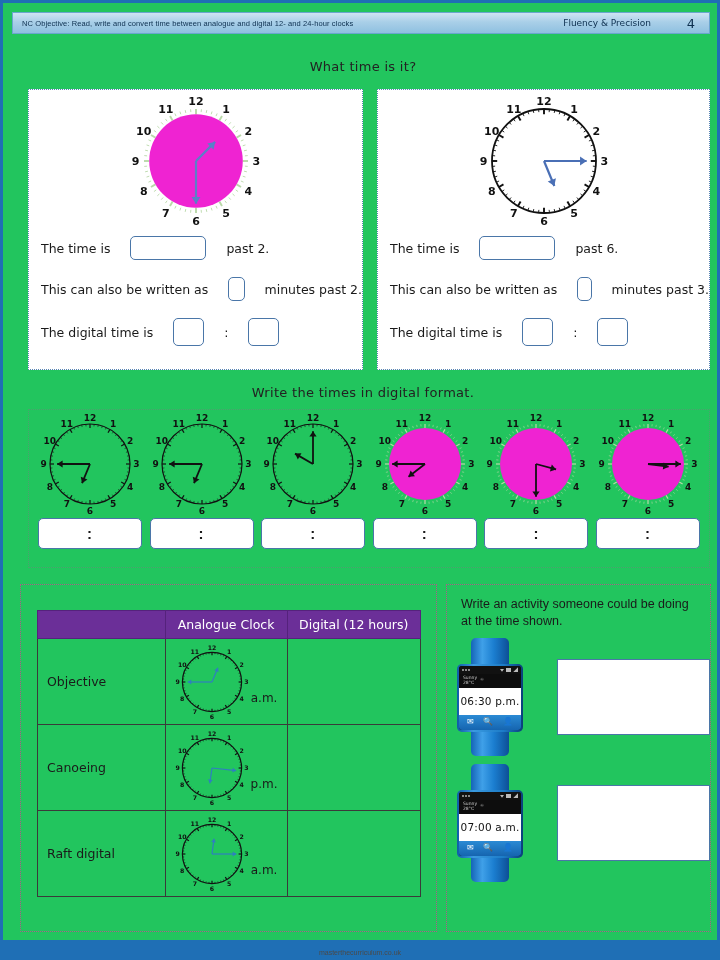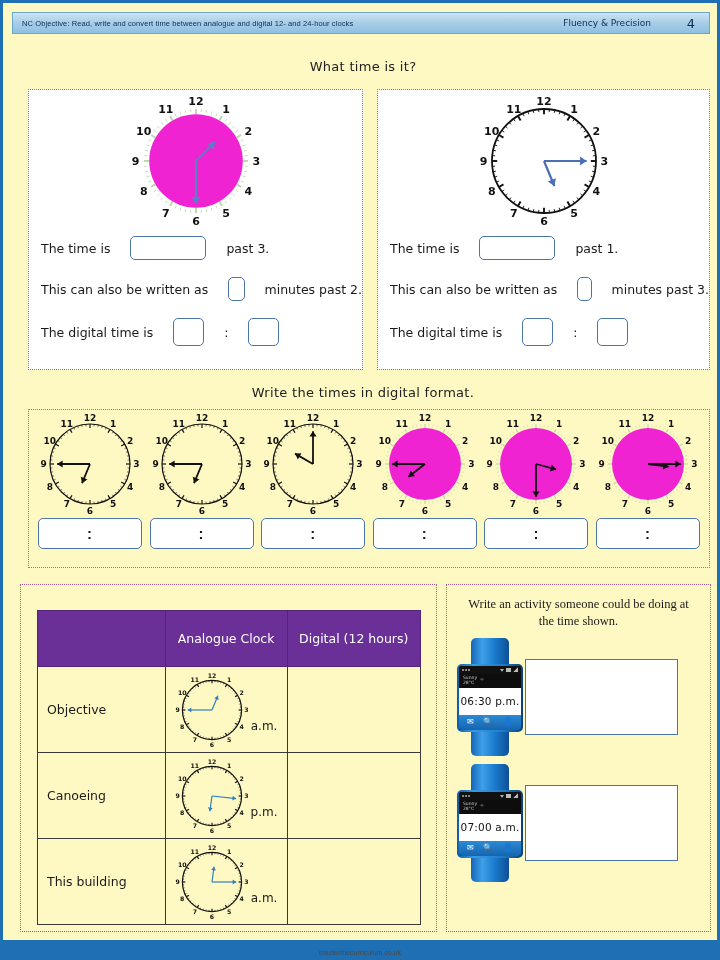--- a/index.html
+++ b/index.html
@@ -13,7 +13,7 @@
     position: relative;
     width: 720px; height: 960px;
     border: 3px solid #1f6fb5;
-    background: #fef9c3;
+    background: #22c55e;
   }
 
   

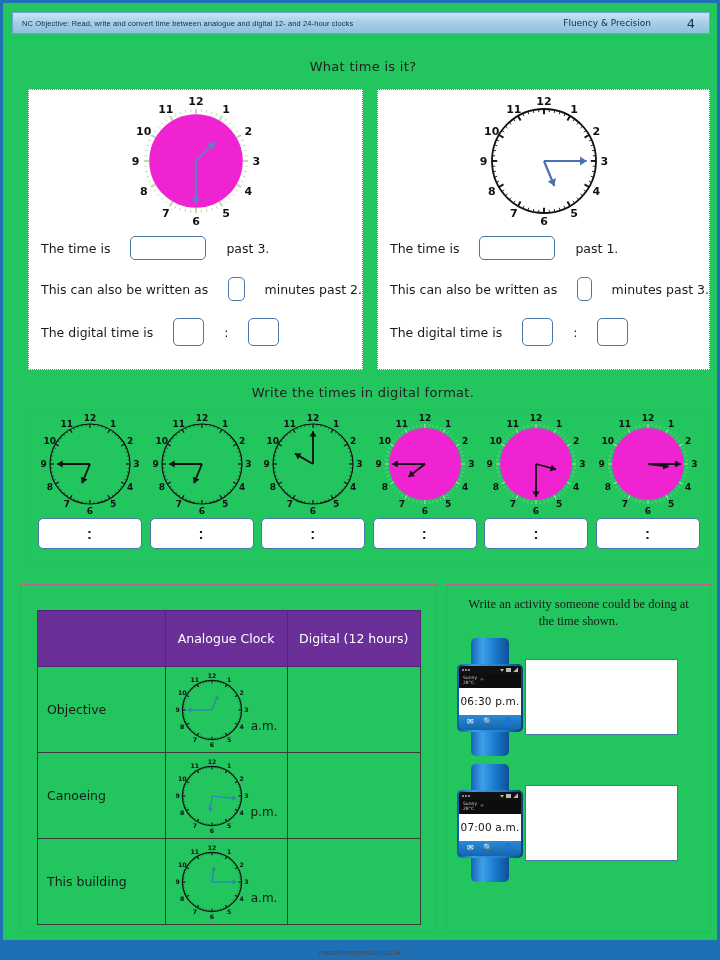--- a/index.html
+++ b/index.html
@@ -267,7 +267,7 @@
       <div class="sent">
         <span>The time is</span>
         <span class="ansbox" style="width:76px;height:24px;"></span>
-        <span>past 3.</span>
+        <span>past 2.</span>
       </div>
       <div class="sent">
         <span>This can also be written as</span>

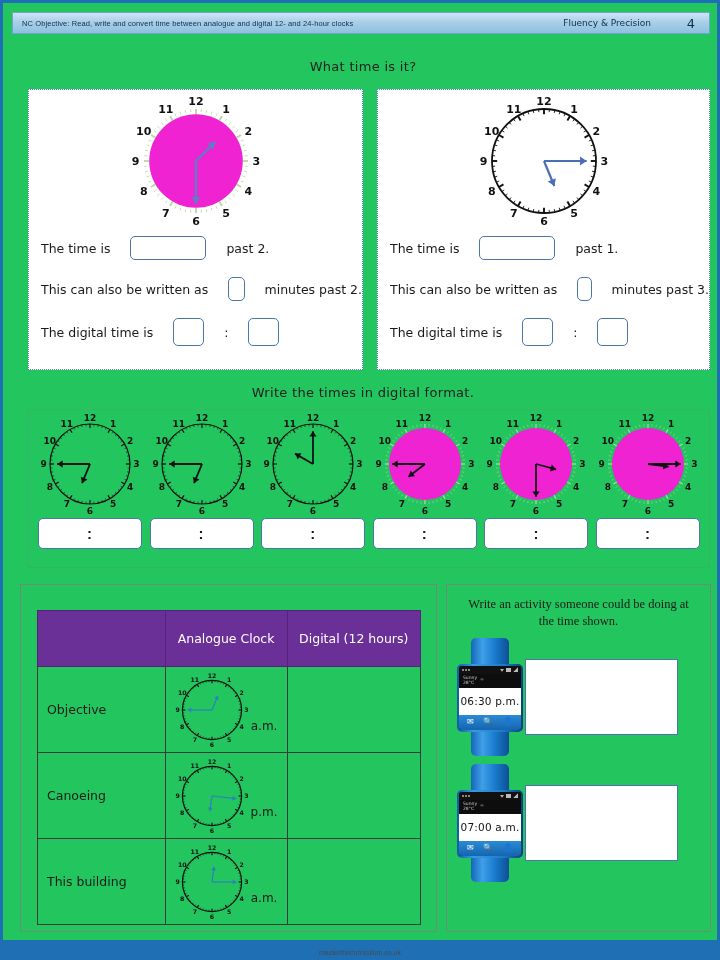--- a/index.html
+++ b/index.html
@@ -369,7 +369,7 @@
       <div class="sent">
         <span>The time is</span>
         <span class="ansbox" style="width:76px;height:24px;"></span>
-        <span>past 1.</span>
+        <span>past 6.</span>
       </div>
       <div class="sent">
         <span>This can also be written as</span>

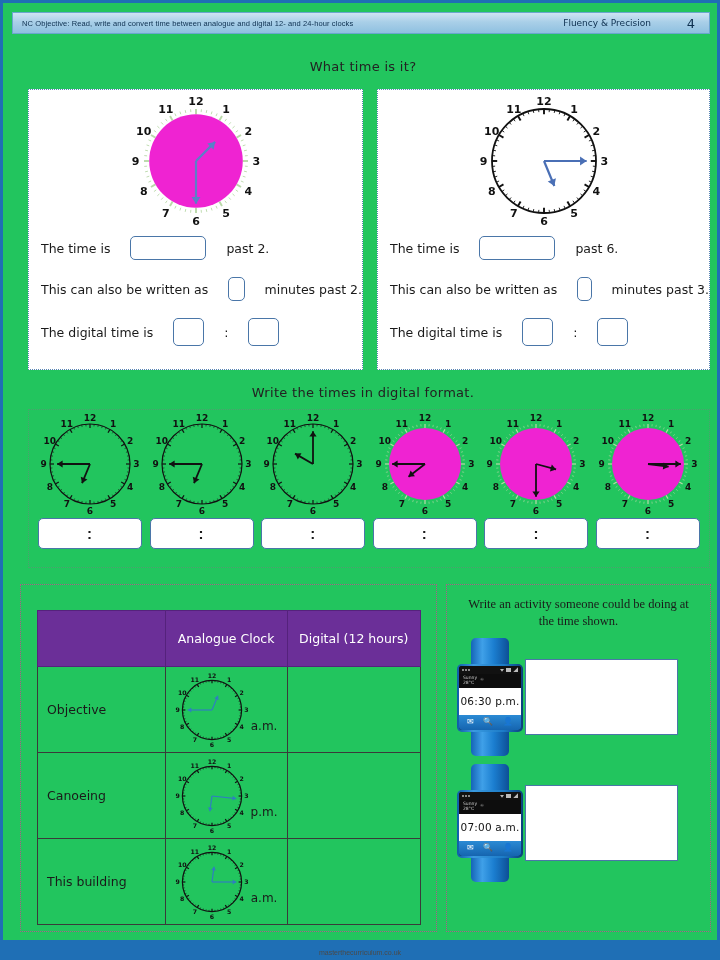--- a/index.html
+++ b/index.html
@@ -103,9 +103,9 @@
     border: 1px dotted #b05a8a;
   }
   #watch-prompt {
-    padding: 11px 14px 0 14px; text-align: center;
+    padding: 11px 14px 0 14px; 
     font-size: 12.5px; line-height: 1.35; color: #1a1a1a;
-    font-family: Liberation Serif, serif;
+    font-family: Liberation Sans, sans-serif;
   }
   .watchrow { display: flex; align-items: center; gap: 2px; padding-left: 10px; margin-top: 8px; }
   .watchans {

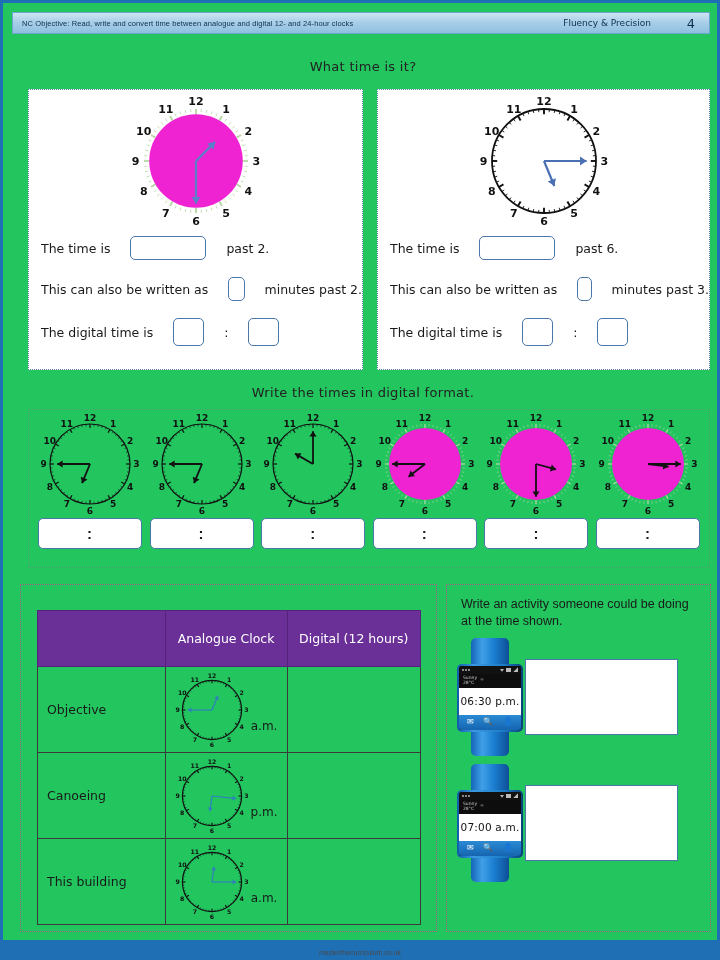--- a/index.html
+++ b/index.html
@@ -87,7 +87,7 @@
   }
   table.act th {
     background: #6b2f98; color: #fff; font-size: 12.5px; font-weight: normal;
-    padding: 20px 4px; border: 1px solid #55227c; text-align: center;
+    padding: 6px 4px; border: 1px solid #55227c; text-align: center;
   }
   table.act th.blank { background: #6b2f98; }
   table.act td { border: 1px solid #3a3a3a; vertical-align: middle; }

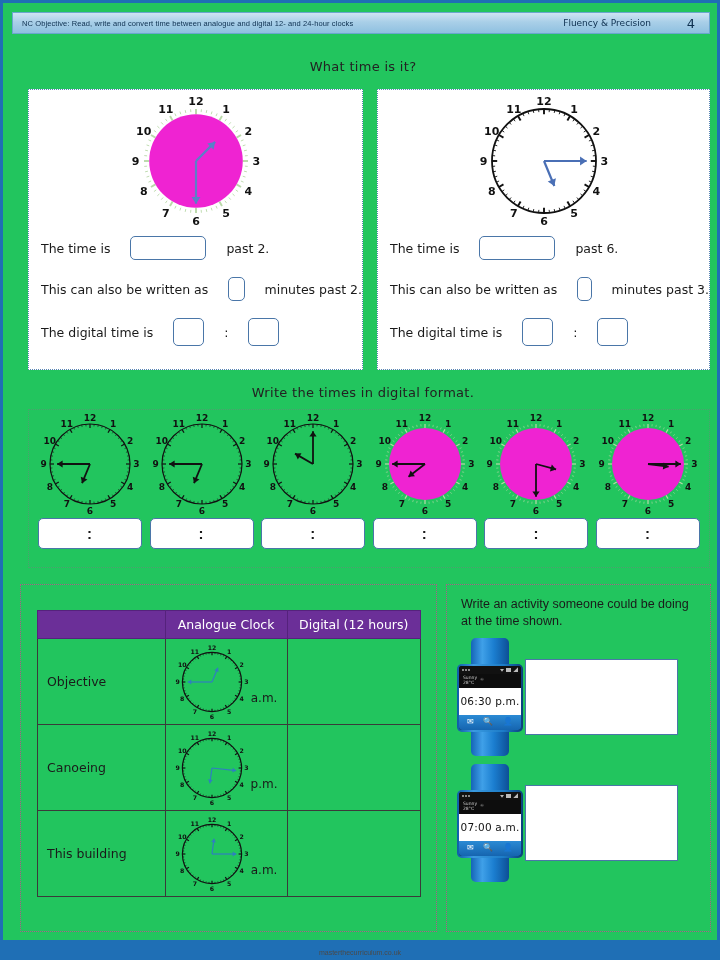--- a/index.html
+++ b/index.html
@@ -107,7 +107,7 @@
     font-size: 12.5px; line-height: 1.35; color: #1a1a1a;
     font-family: Liberation Sans, sans-serif;
   }
-  .watchrow { display: flex; align-items: center; gap: 2px; padding-left: 10px; margin-top: 8px; }
+  .watchrow { display: flex; align-items: center; gap: 2px; padding-left: 10px; margin-top: 8px; justify-content: space-between; }
   .watchans {
     width: 153px; height: 76px; border: 1.2px solid #4a76a8; background: #fff;
   }

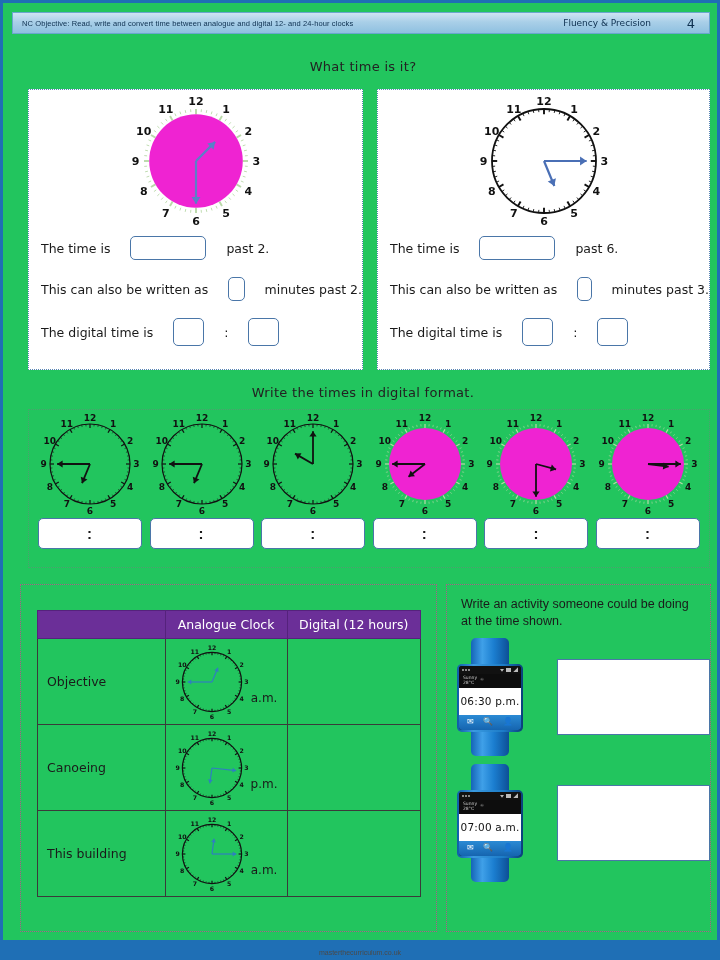--- a/index.html
+++ b/index.html
@@ -1082,7 +1082,7 @@
             <td class="digcell"></td>
           </tr>
           <tr>
-            <td class="actname">This building</td>
+            <td class="actname">Raft digital</td>
             <td class="clockcell">
               <div class="clock-ampm">
                 <svg viewBox="0 0 74 74" width="74" height="74">

